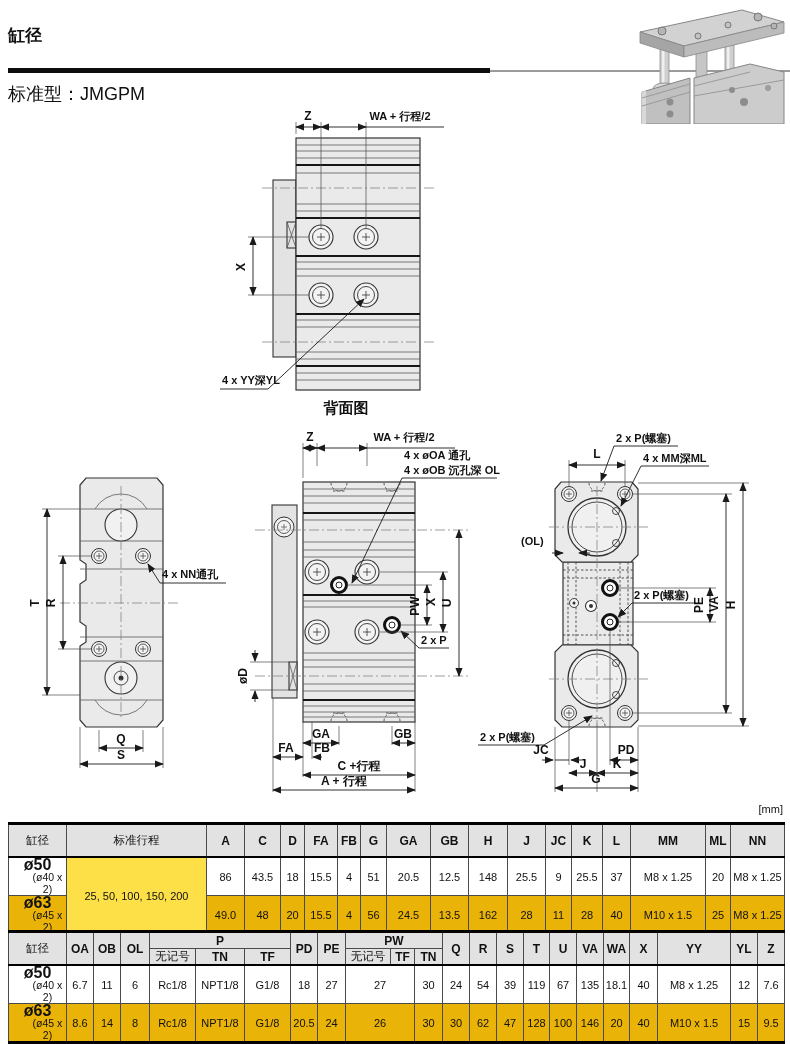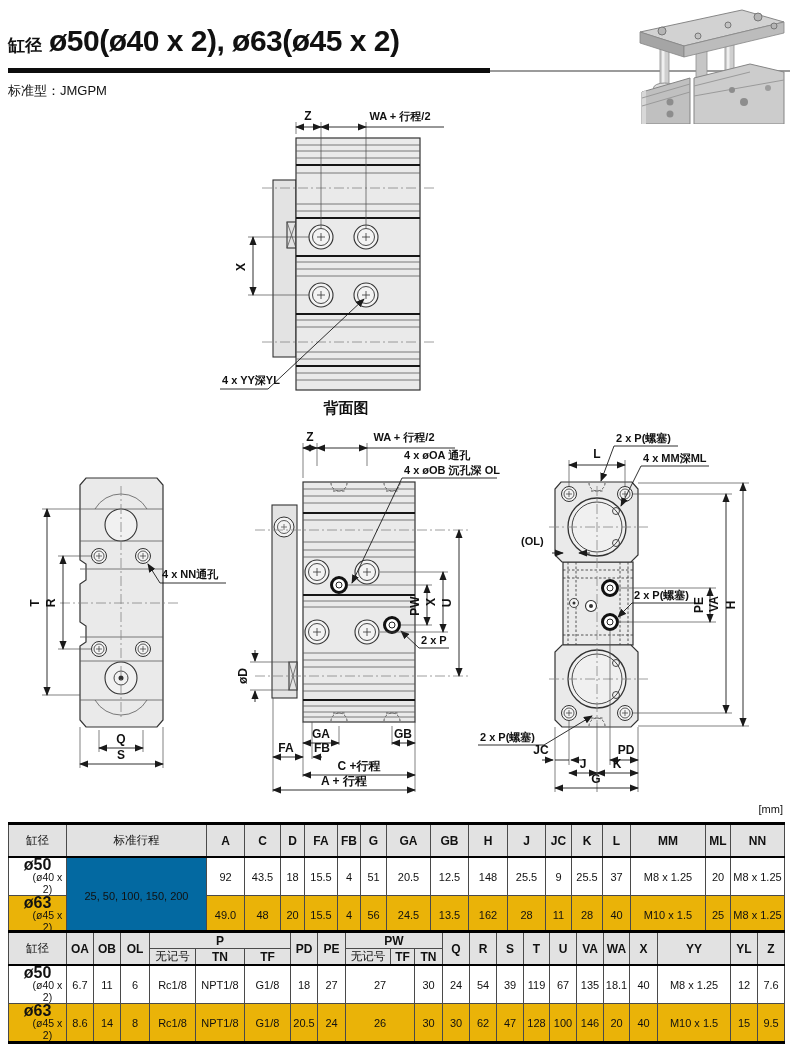--- a/index.html
+++ b/index.html
@@ -55,7 +55,6 @@
 
   <div id="titleRow">
     <span id="titlePrefix">缸径</span>
-    <span id="titleMain">ø50(ø40 x 2), ø63(ø45 x 2)</span>
   </div>
   <div id="titleBar"></div>
   <div id="grayRule"></div>

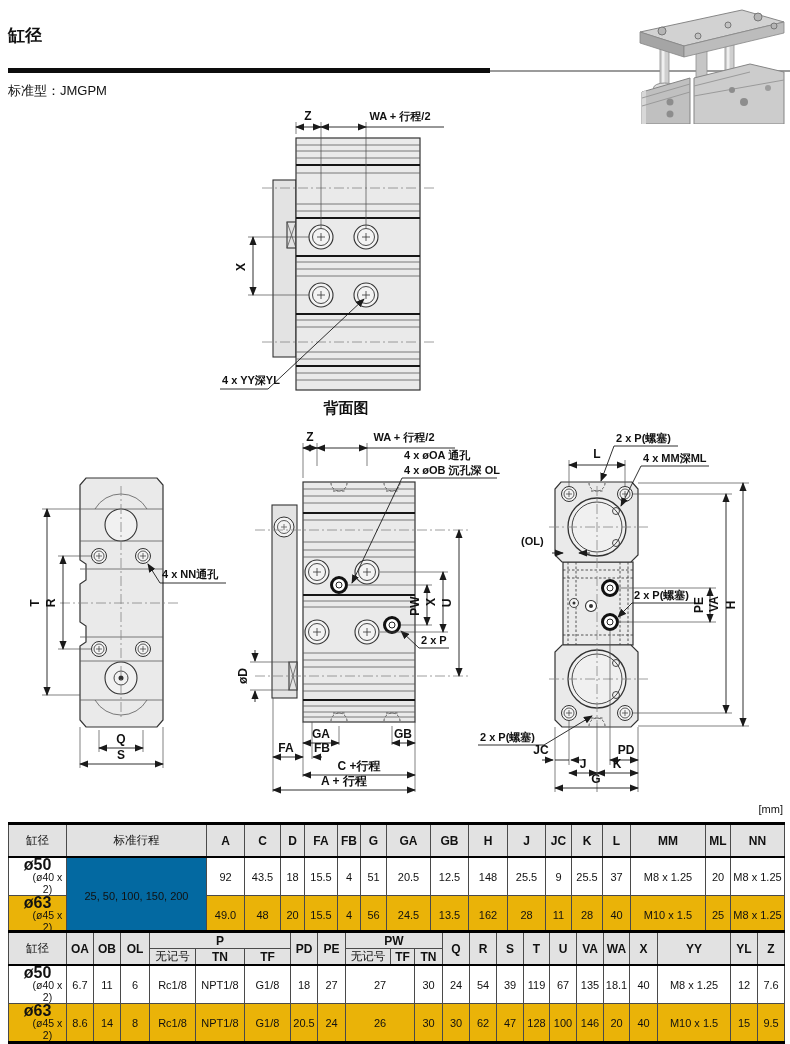--- a/index.html
+++ b/index.html
@@ -11,7 +11,7 @@
   #titleMain{font-size:30px;font-weight:bold;letter-spacing:-0.5px;}
   #titleBar{position:absolute;left:8px;top:68px;width:482px;height:5px;background:#0d0d0d;}
   #grayRule{position:absolute;left:490px;top:70px;width:300px;height:2px;background:#9b9b9b;}
-  #subtitle{position:absolute;left:8px;top:82px;font-size:13px;}
+  #subtitle{position:absolute;left:8px;top:82px;font-size:18px;}
   #photoWrap{position:absolute;left:632px;top:2px;width:158px;height:122px;}
   #drawings{position:absolute;left:0;top:100px;}
   

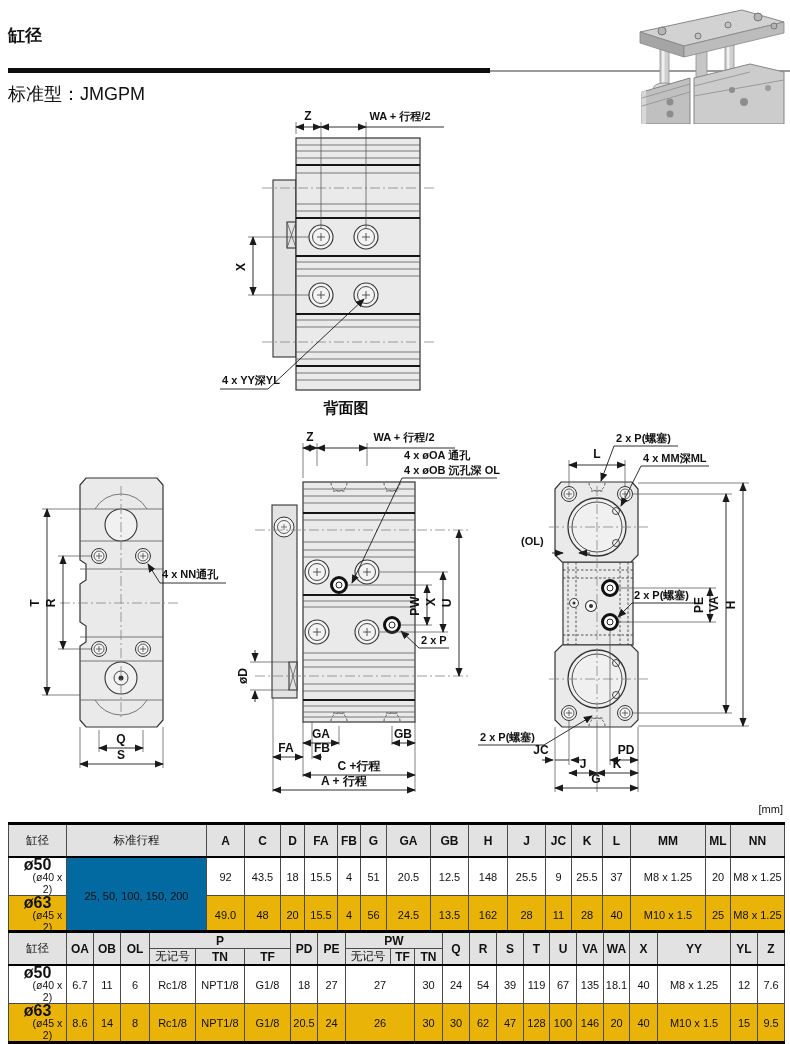--- a/index.html
+++ b/index.html
@@ -342,7 +342,7 @@
             <div class="b2">(ø40 x 2)</div>
           </td>
       <td rowspan="2" style="background:#0369a1">25, 50, 100, 150, 200</td>
-      <td>92</td>
+      <td>86</td>
       <td>43.5</td>
       <td>18</td>
       <td>15.5</td>

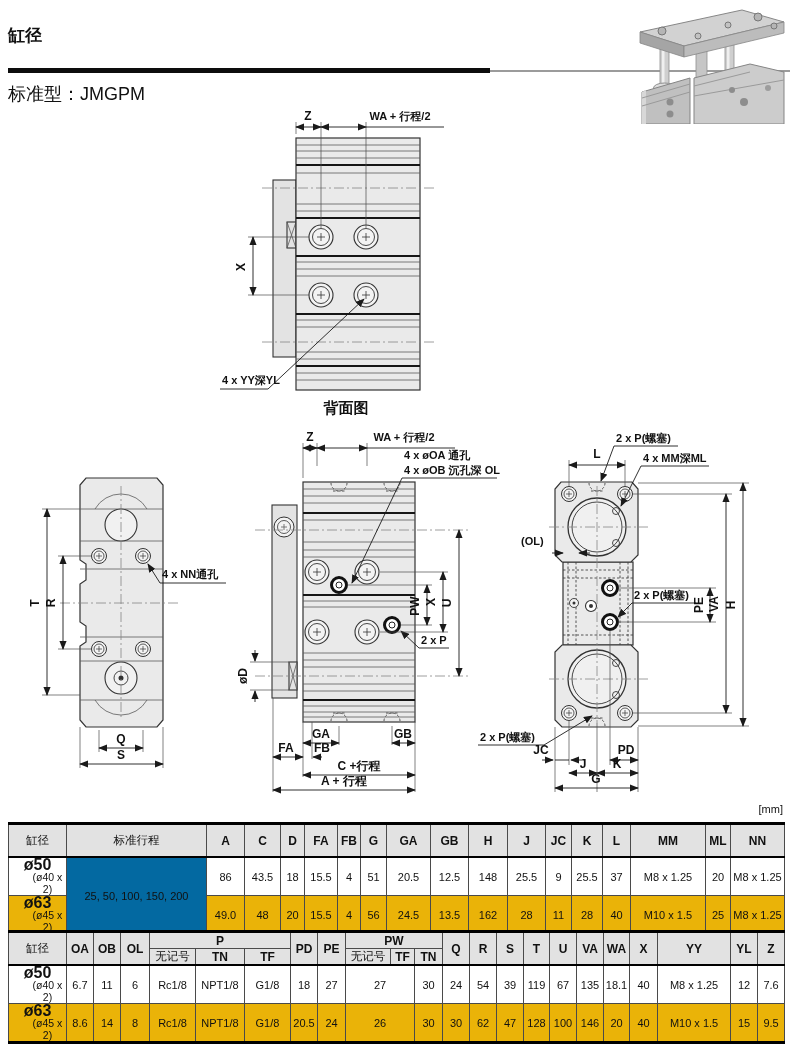--- a/index.html
+++ b/index.html
@@ -341,7 +341,7 @@
             <div class="b1">ø50</div>
             <div class="b2">(ø40 x 2)</div>
           </td>
-      <td rowspan="2" style="background:#0369a1">25, 50, 100, 150, 200</td>
+      <td rowspan="2" style="background:#fde047">25, 50, 100, 150, 200</td>
       <td>86</td>
       <td>43.5</td>
       <td>18</td>

